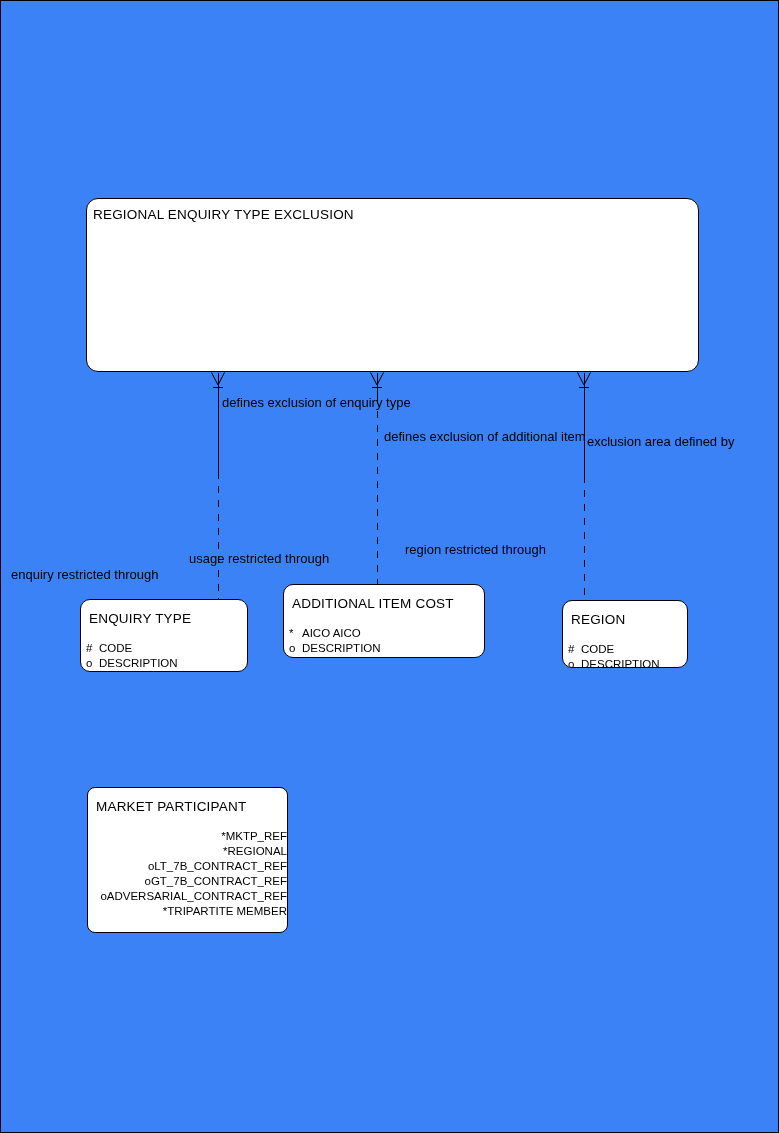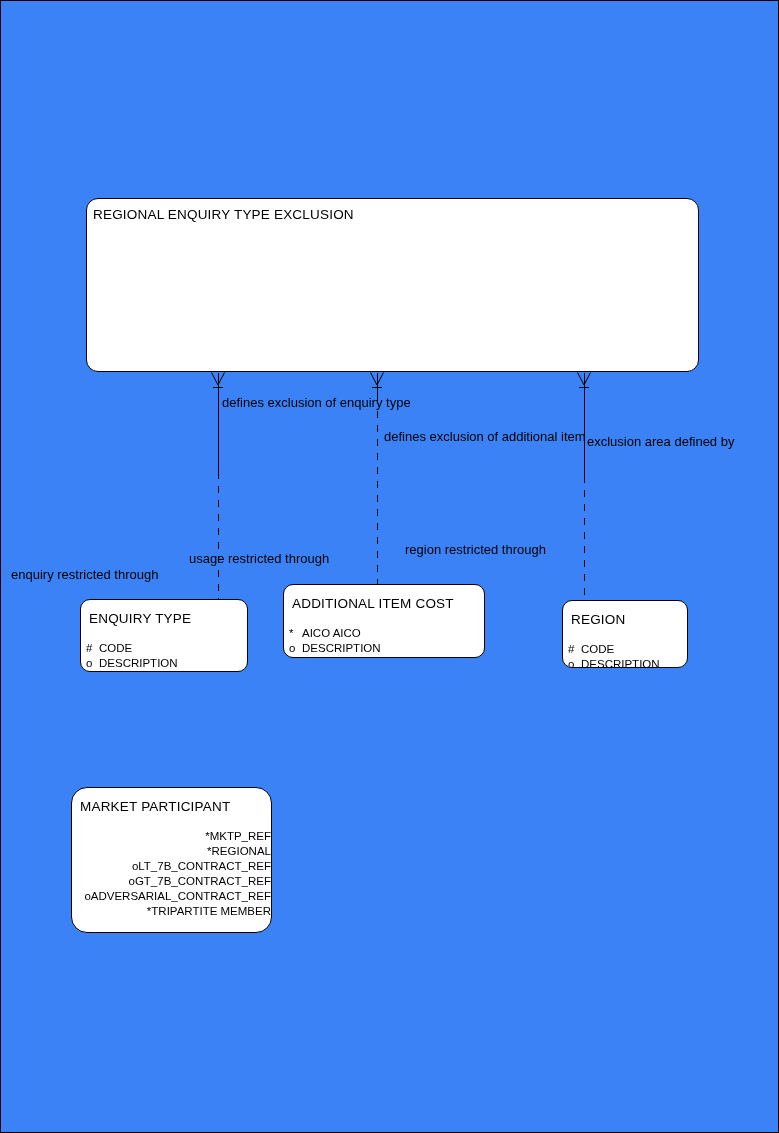--- a/index.html
+++ b/index.html
@@ -64,7 +64,7 @@
   #entity-enquiry    { left: 79px;  top: 598px; width: 168px; height: 73px; }
   #entity-aico       { left: 282px; top: 583px; width: 202px; height: 74px; }
   #entity-region     { left: 561px; top: 599px; width: 126px; height: 68px; }
-  #entity-mp         { left: 70px;  top: 786px; width: 201px; height: 146px; border-radius: 16px; }
+  #entity-mp         { left: 86px;  top: 786px; width: 201px; height: 146px; border-radius: 8px; }
   #lbl-parent-1 { left: 221px; top: 394px; }
   #lbl-parent-2 { left: 383px; top: 404px; margin-top: 24px; }
   #lbl-parent-3 { left: 586px; top: 433px; }

